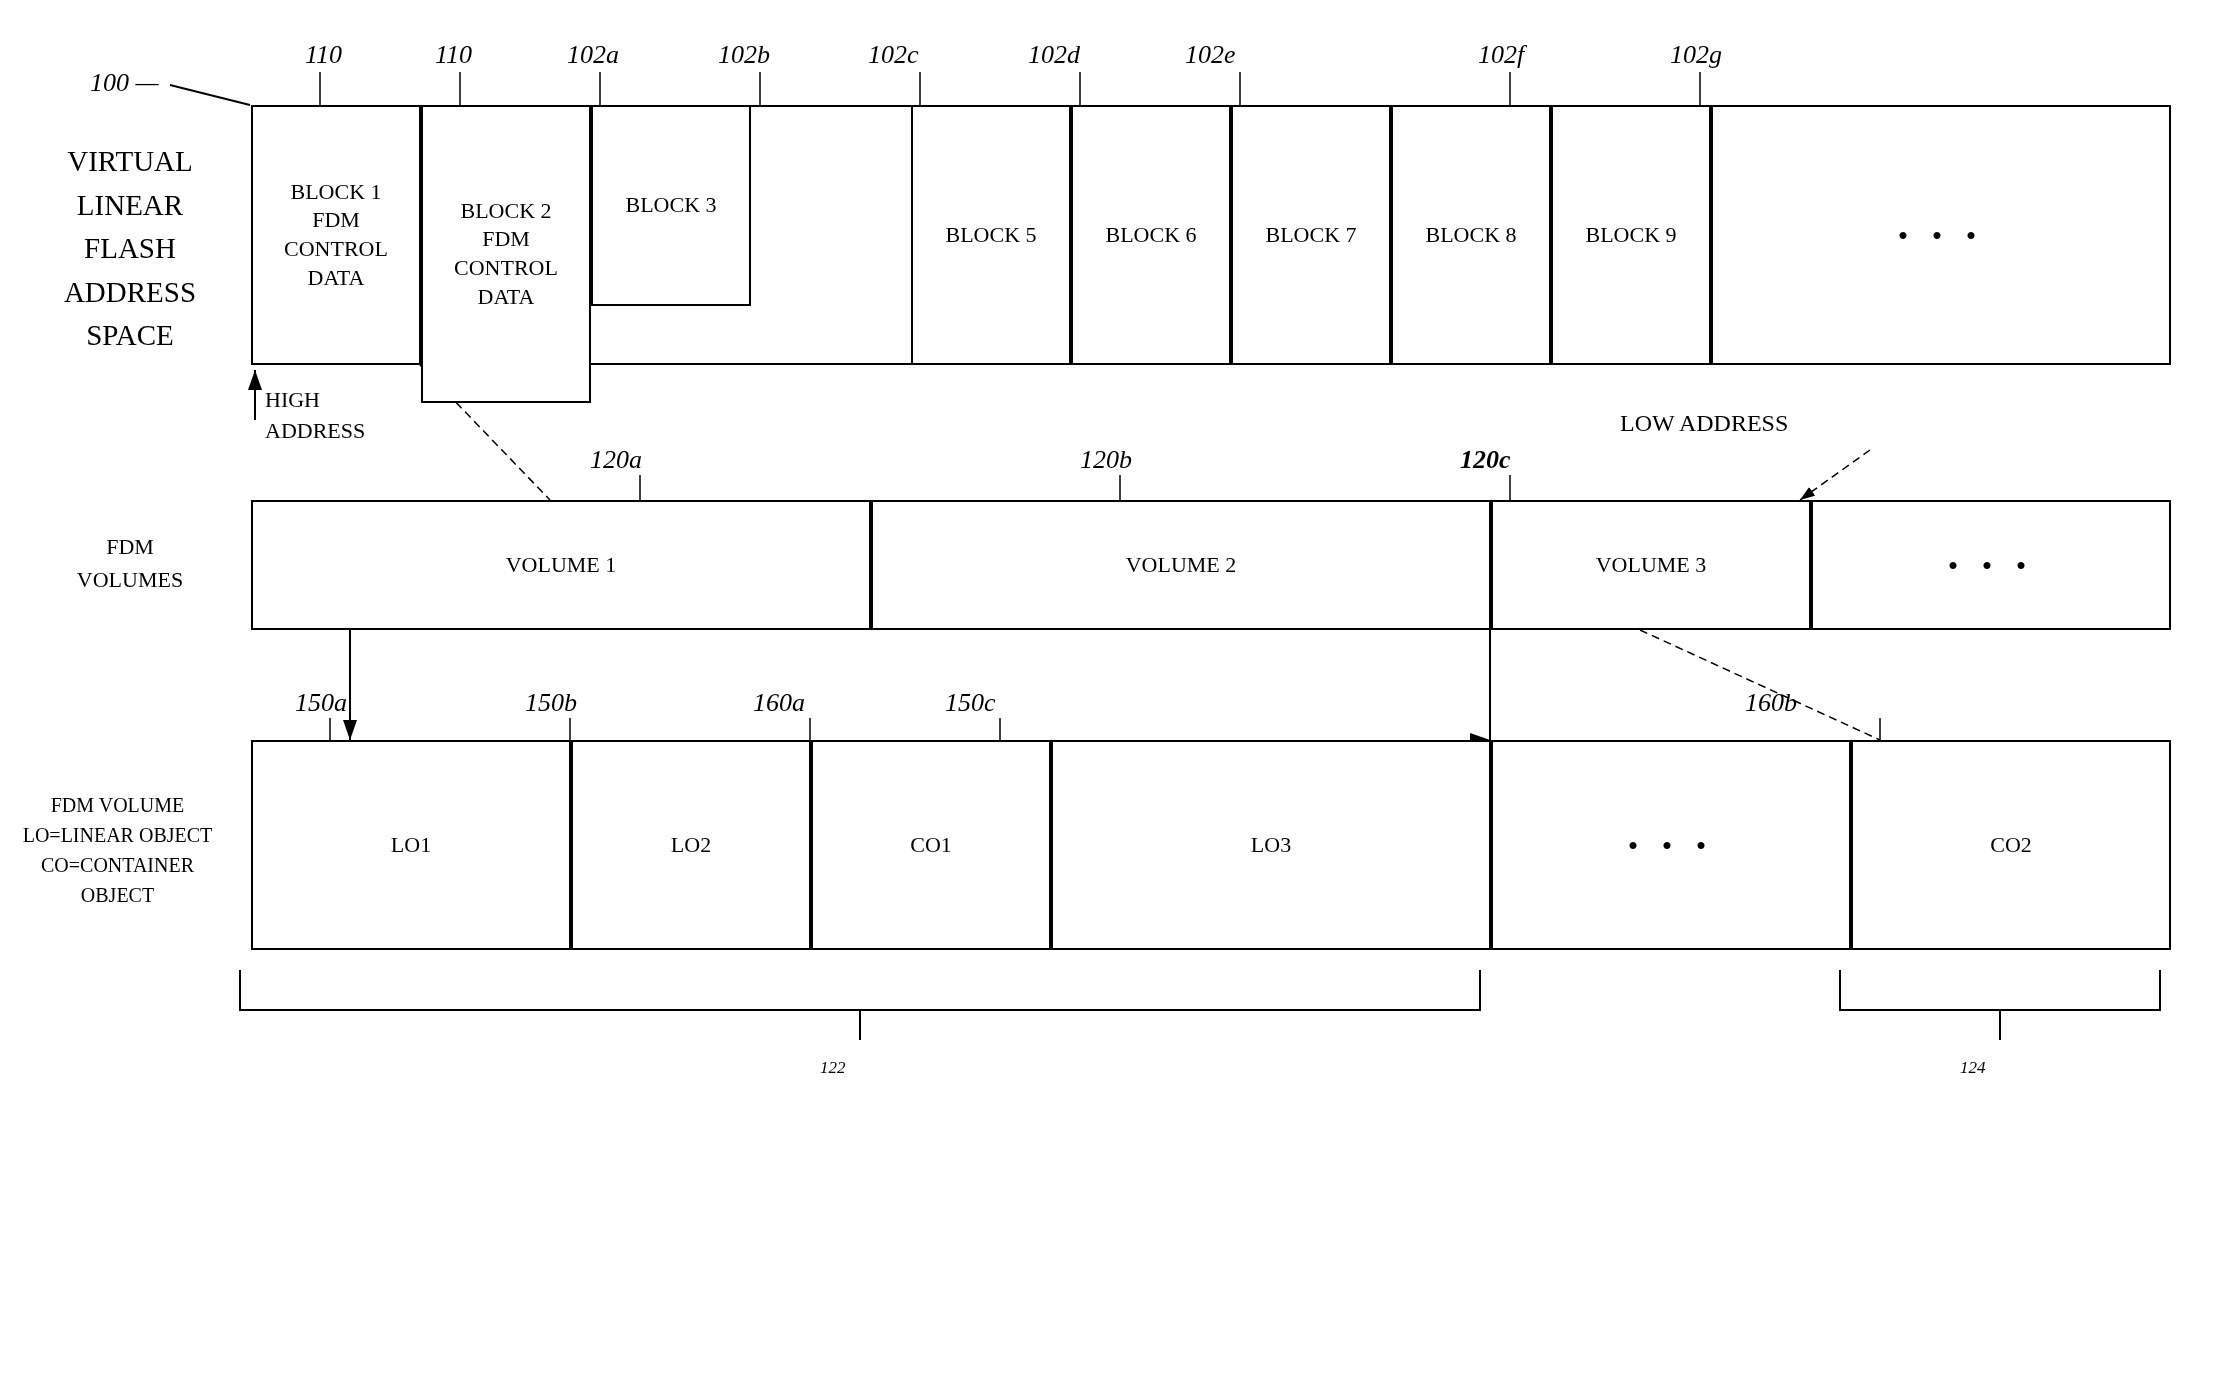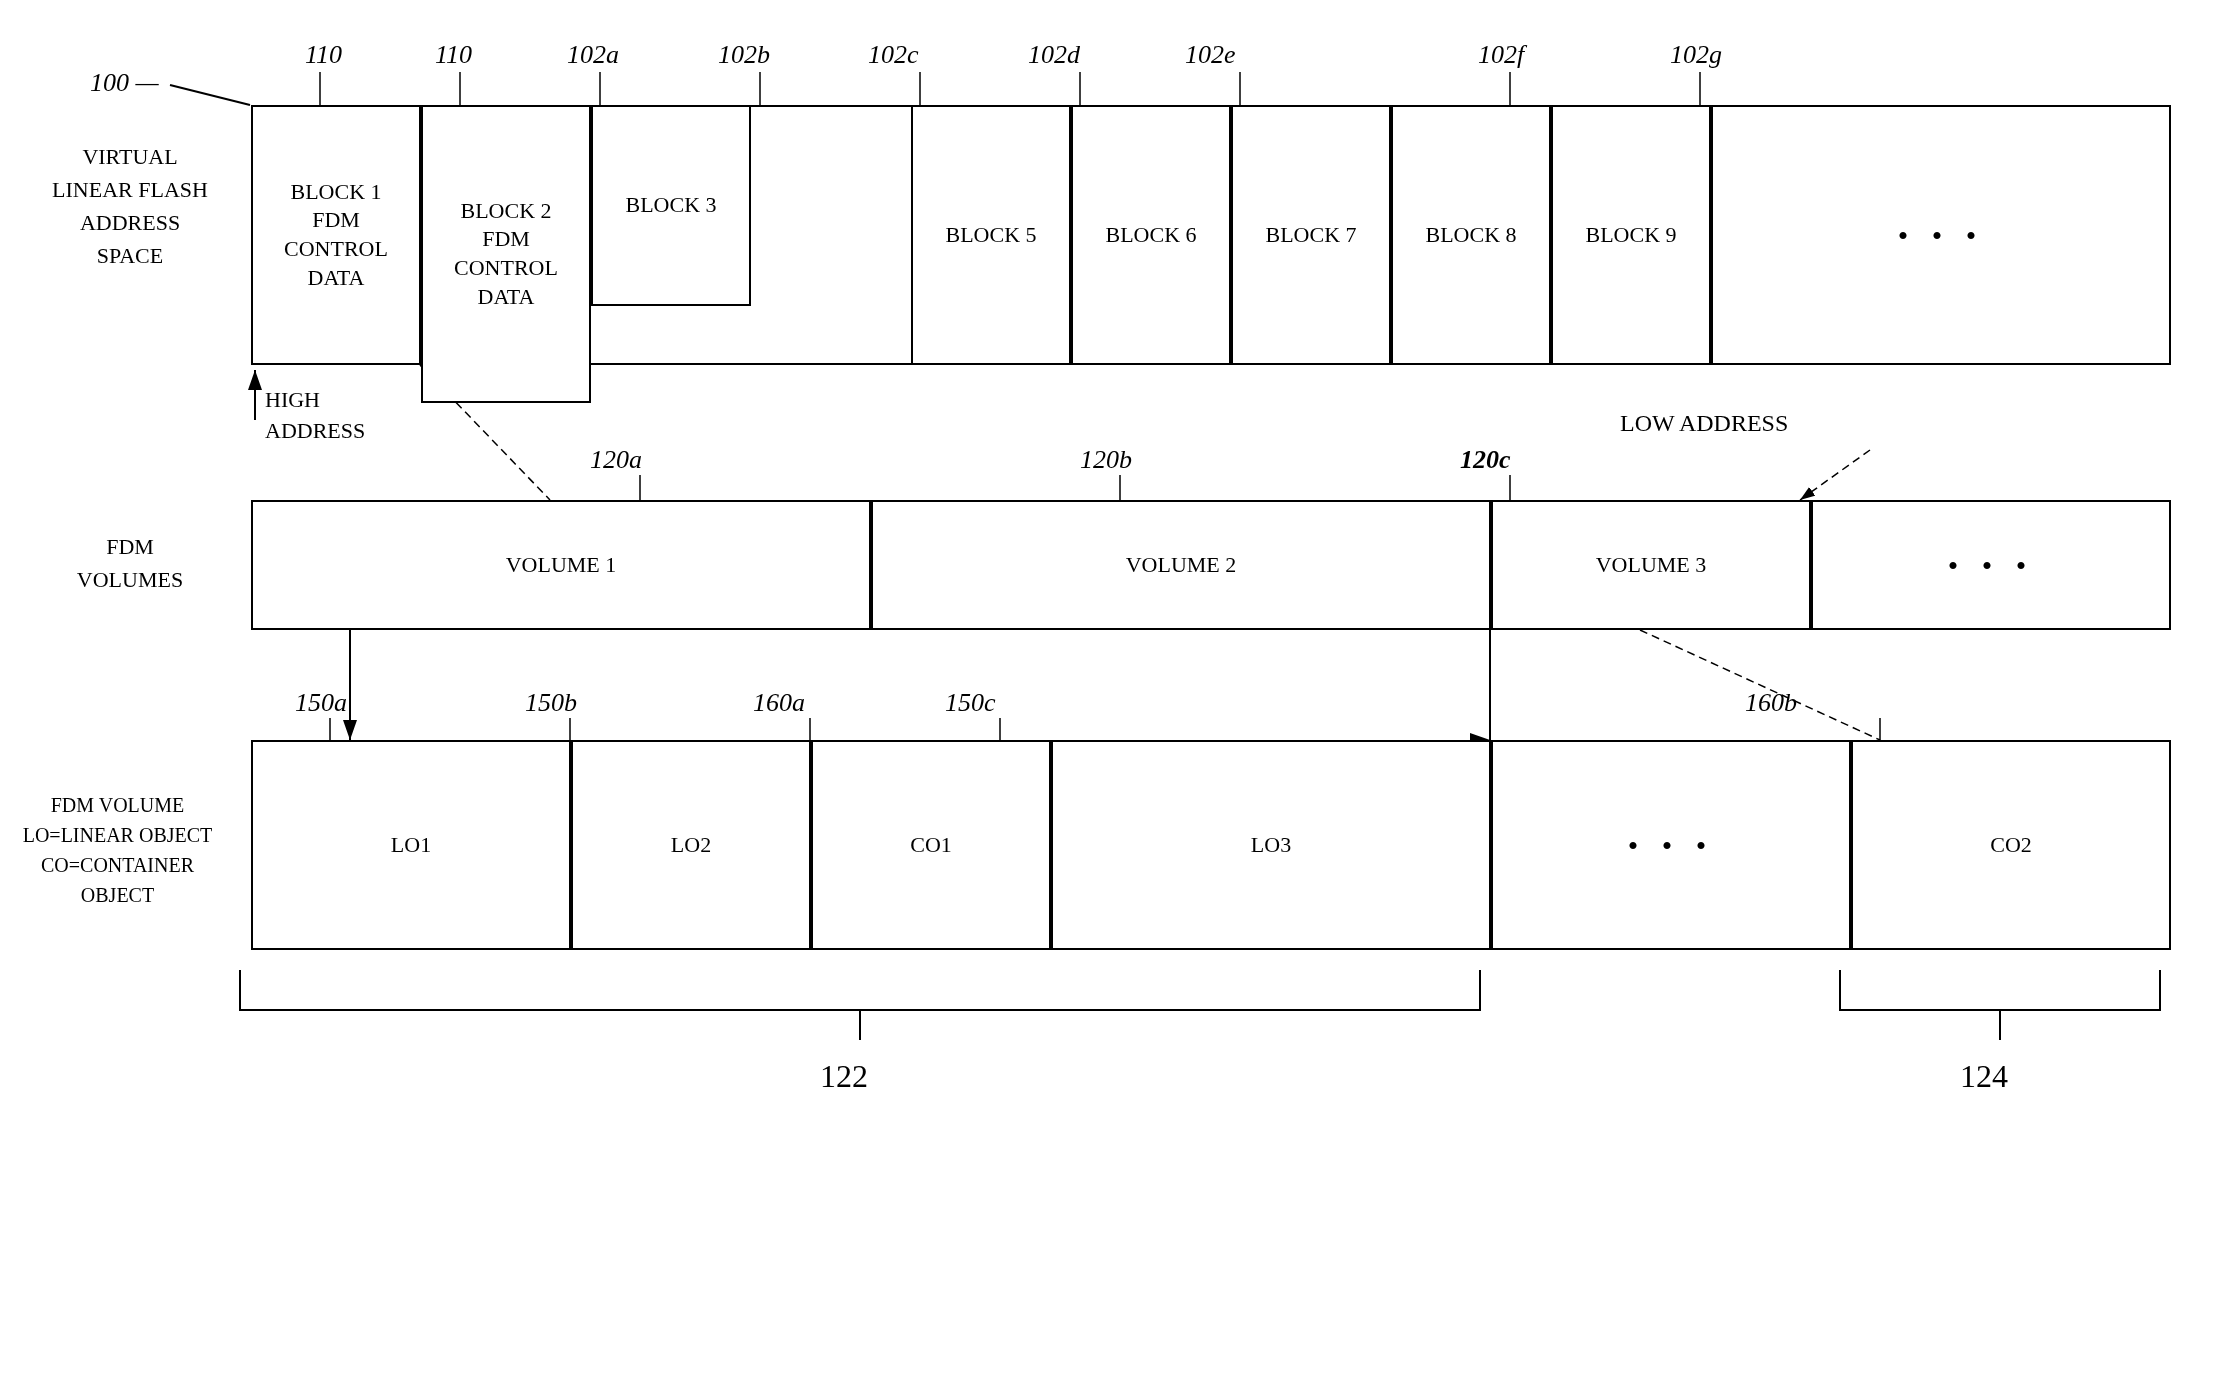--- a/index.html
+++ b/index.html
@@ -156,7 +156,7 @@
   <div class="label" style="left:1478px; top:40px;">102f</div>
   <div class="label" style="left:1670px; top:40px;">102g</div>
 
-  <div class="side-label" style="left:30px; top:140px; width:200px; text-align:center; font-size:22px; line-height:1.5;">VIRTUAL<br>LINEAR FLASH<br>ADDRESS<br>SPACE</div>
+  <div class="side-label" style="left:30px; top:140px; width:200px; text-align:center; font-size:29px; line-height:1.5;">VIRTUAL<br>LINEAR FLASH<br>ADDRESS<br>SPACE</div>
 
   <div class="box" style="left:240px; top:105px; width:1920px; height:260px; border:2px solid #000; background:transparent;"></div>
 

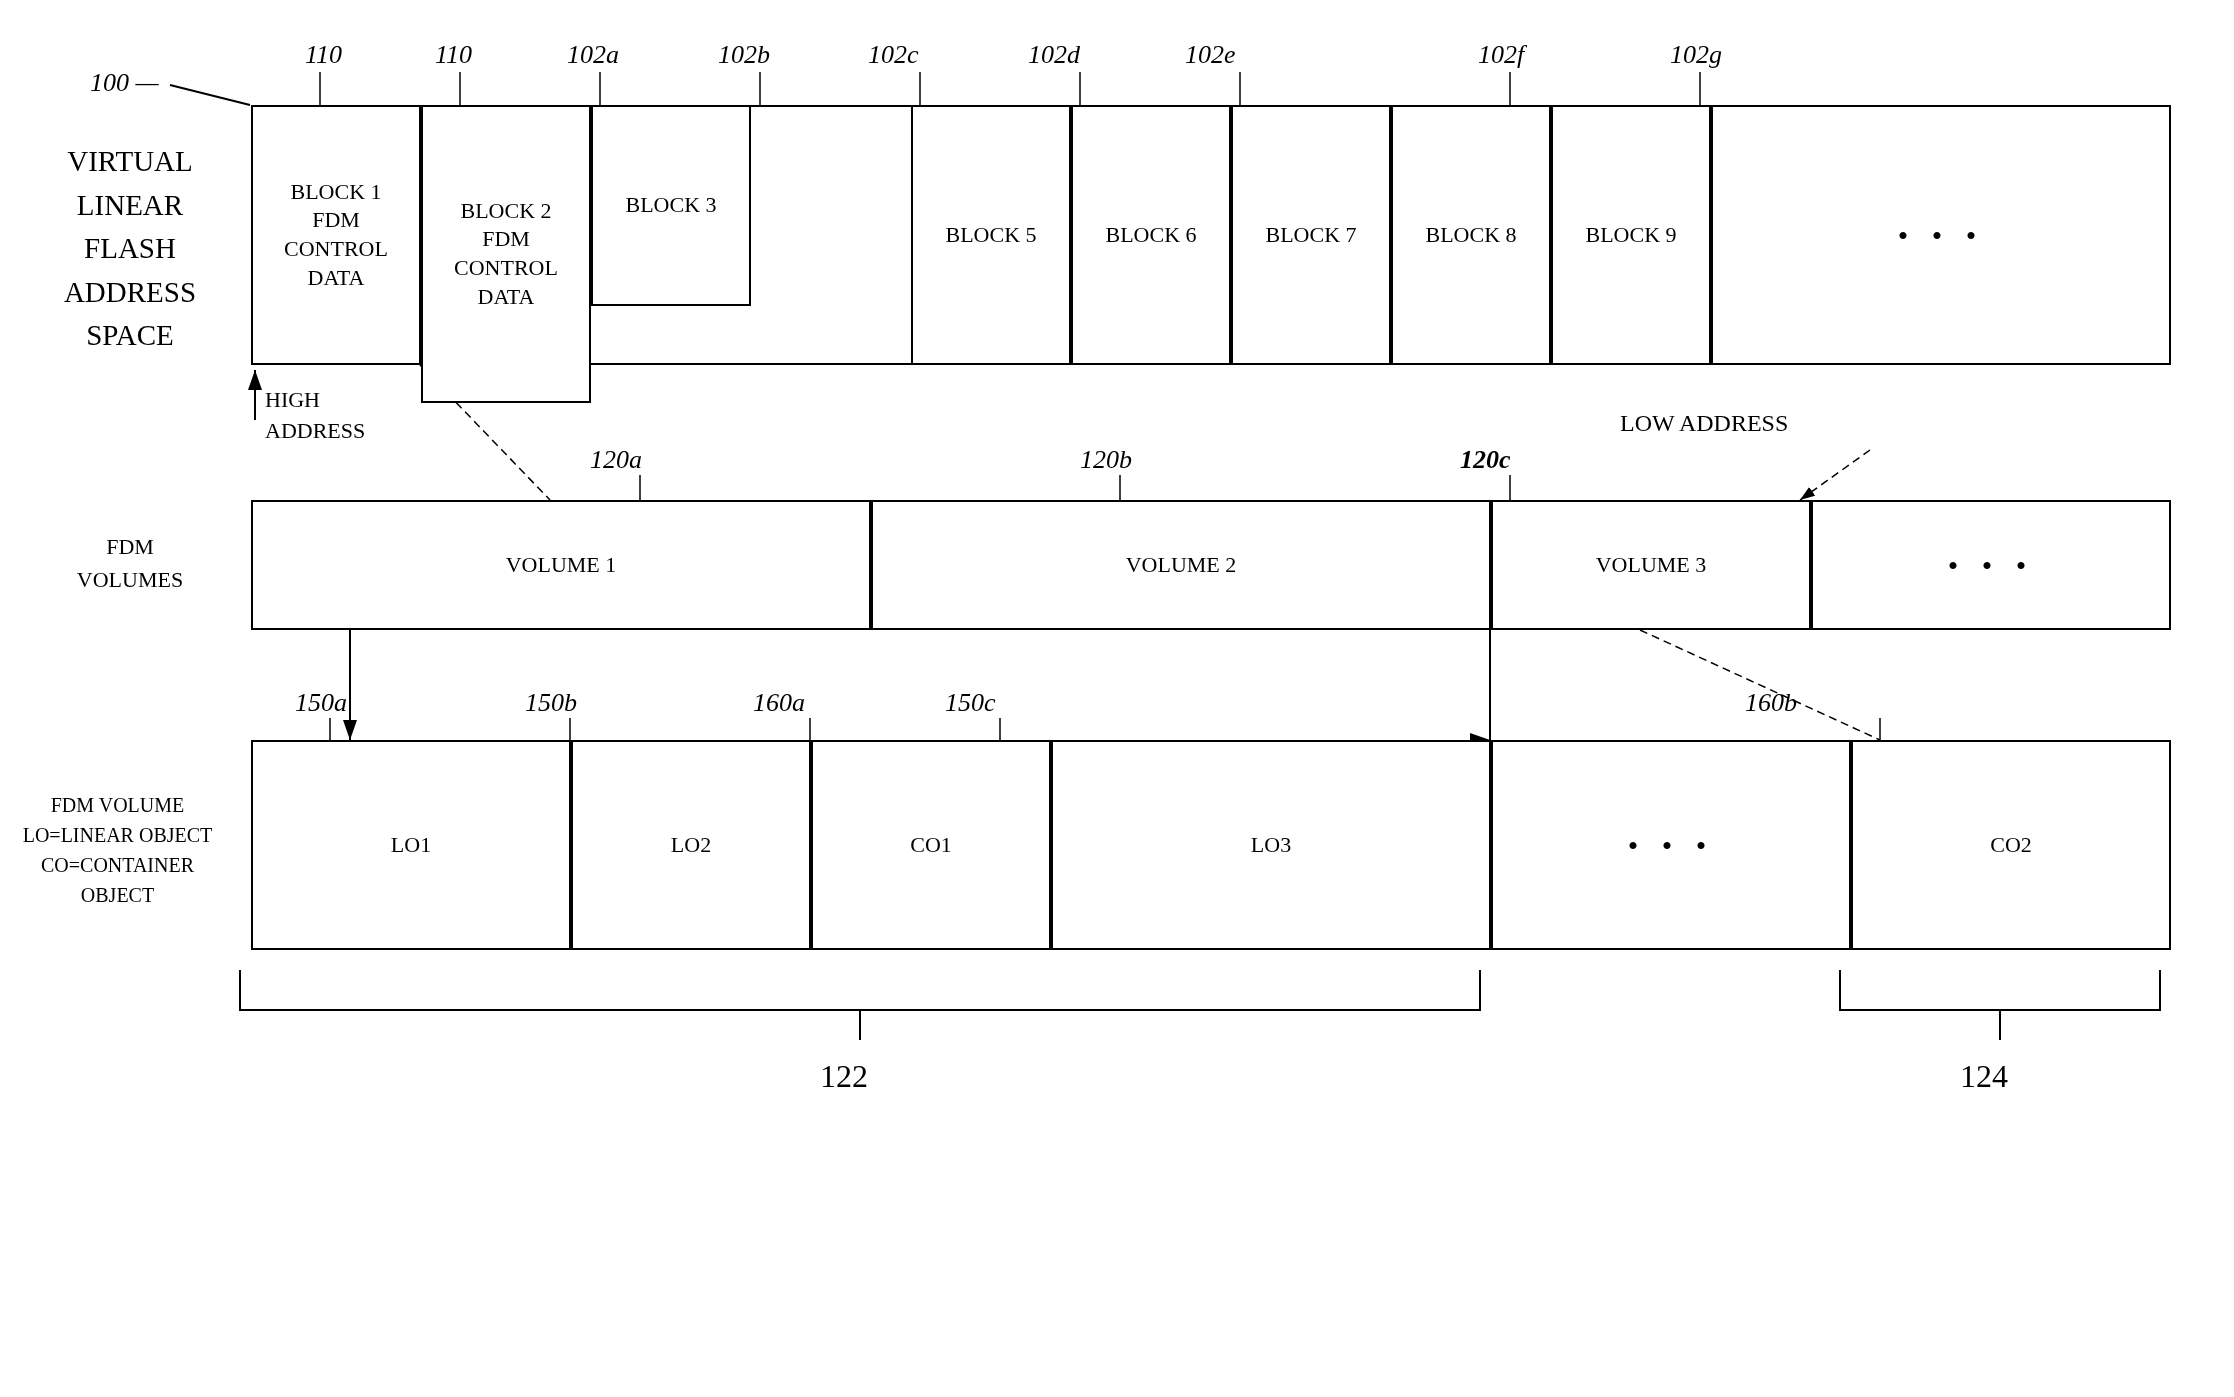--- a/index.html
+++ b/index.html
@@ -72,7 +72,8 @@
 
     .brace-label {
       position: absolute;
-      font-size: 32px;
+      font-size: 17px;
+      font-style: italic;
     }
   </style>
 </head>

